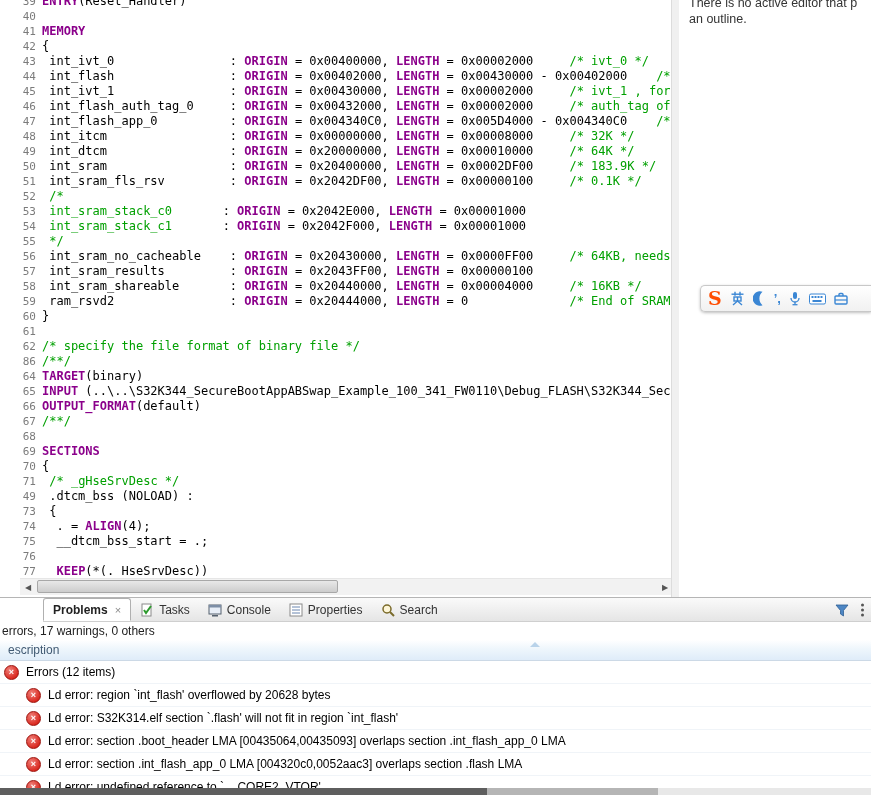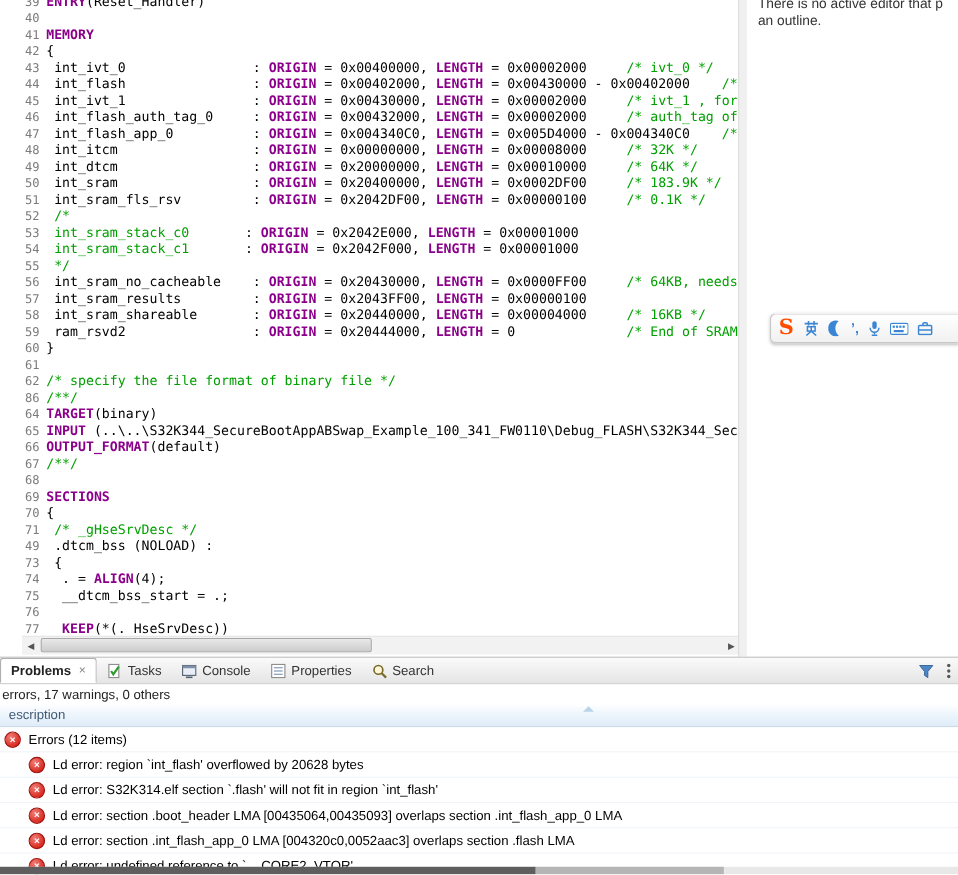--- a/index.html
+++ b/index.html
@@ -44,7 +44,7 @@
 
   
   #bottom{position:absolute;left:0;top:597px;width:871px;height:198px;background:#fff;border-top:1px solid #b5b5b5;box-sizing:border-box;}
-  #tabbar{position:relative;height:24px;background:linear-gradient(#fafafa,#e5e5e5);border-bottom:1px solid #cfcfcf;box-sizing:border-box;display:flex;align-items:flex-end;}
+  #tabbar{position:relative;height:24px;background:linear-gradient(#fafafa,#e5e5e5);border-bottom:1px solid #cfcfcf;box-sizing:border-box;display:flex;align-items:flex-end;margin-left:43px;}
   .tab{height:23px;display:flex;align-items:center;padding:0 9px;font-size:12px;color:#333;box-sizing:border-box;}
   .tab.selected{background:#fff;border:1px solid #b0b0b0;border-bottom:1px solid #fff;border-radius:3px 3px 0 0;font-weight:bold;color:#222;}
   .tab .close{margin-left:7px;color:#8a8a8a;font-size:11px;font-weight:normal;}

